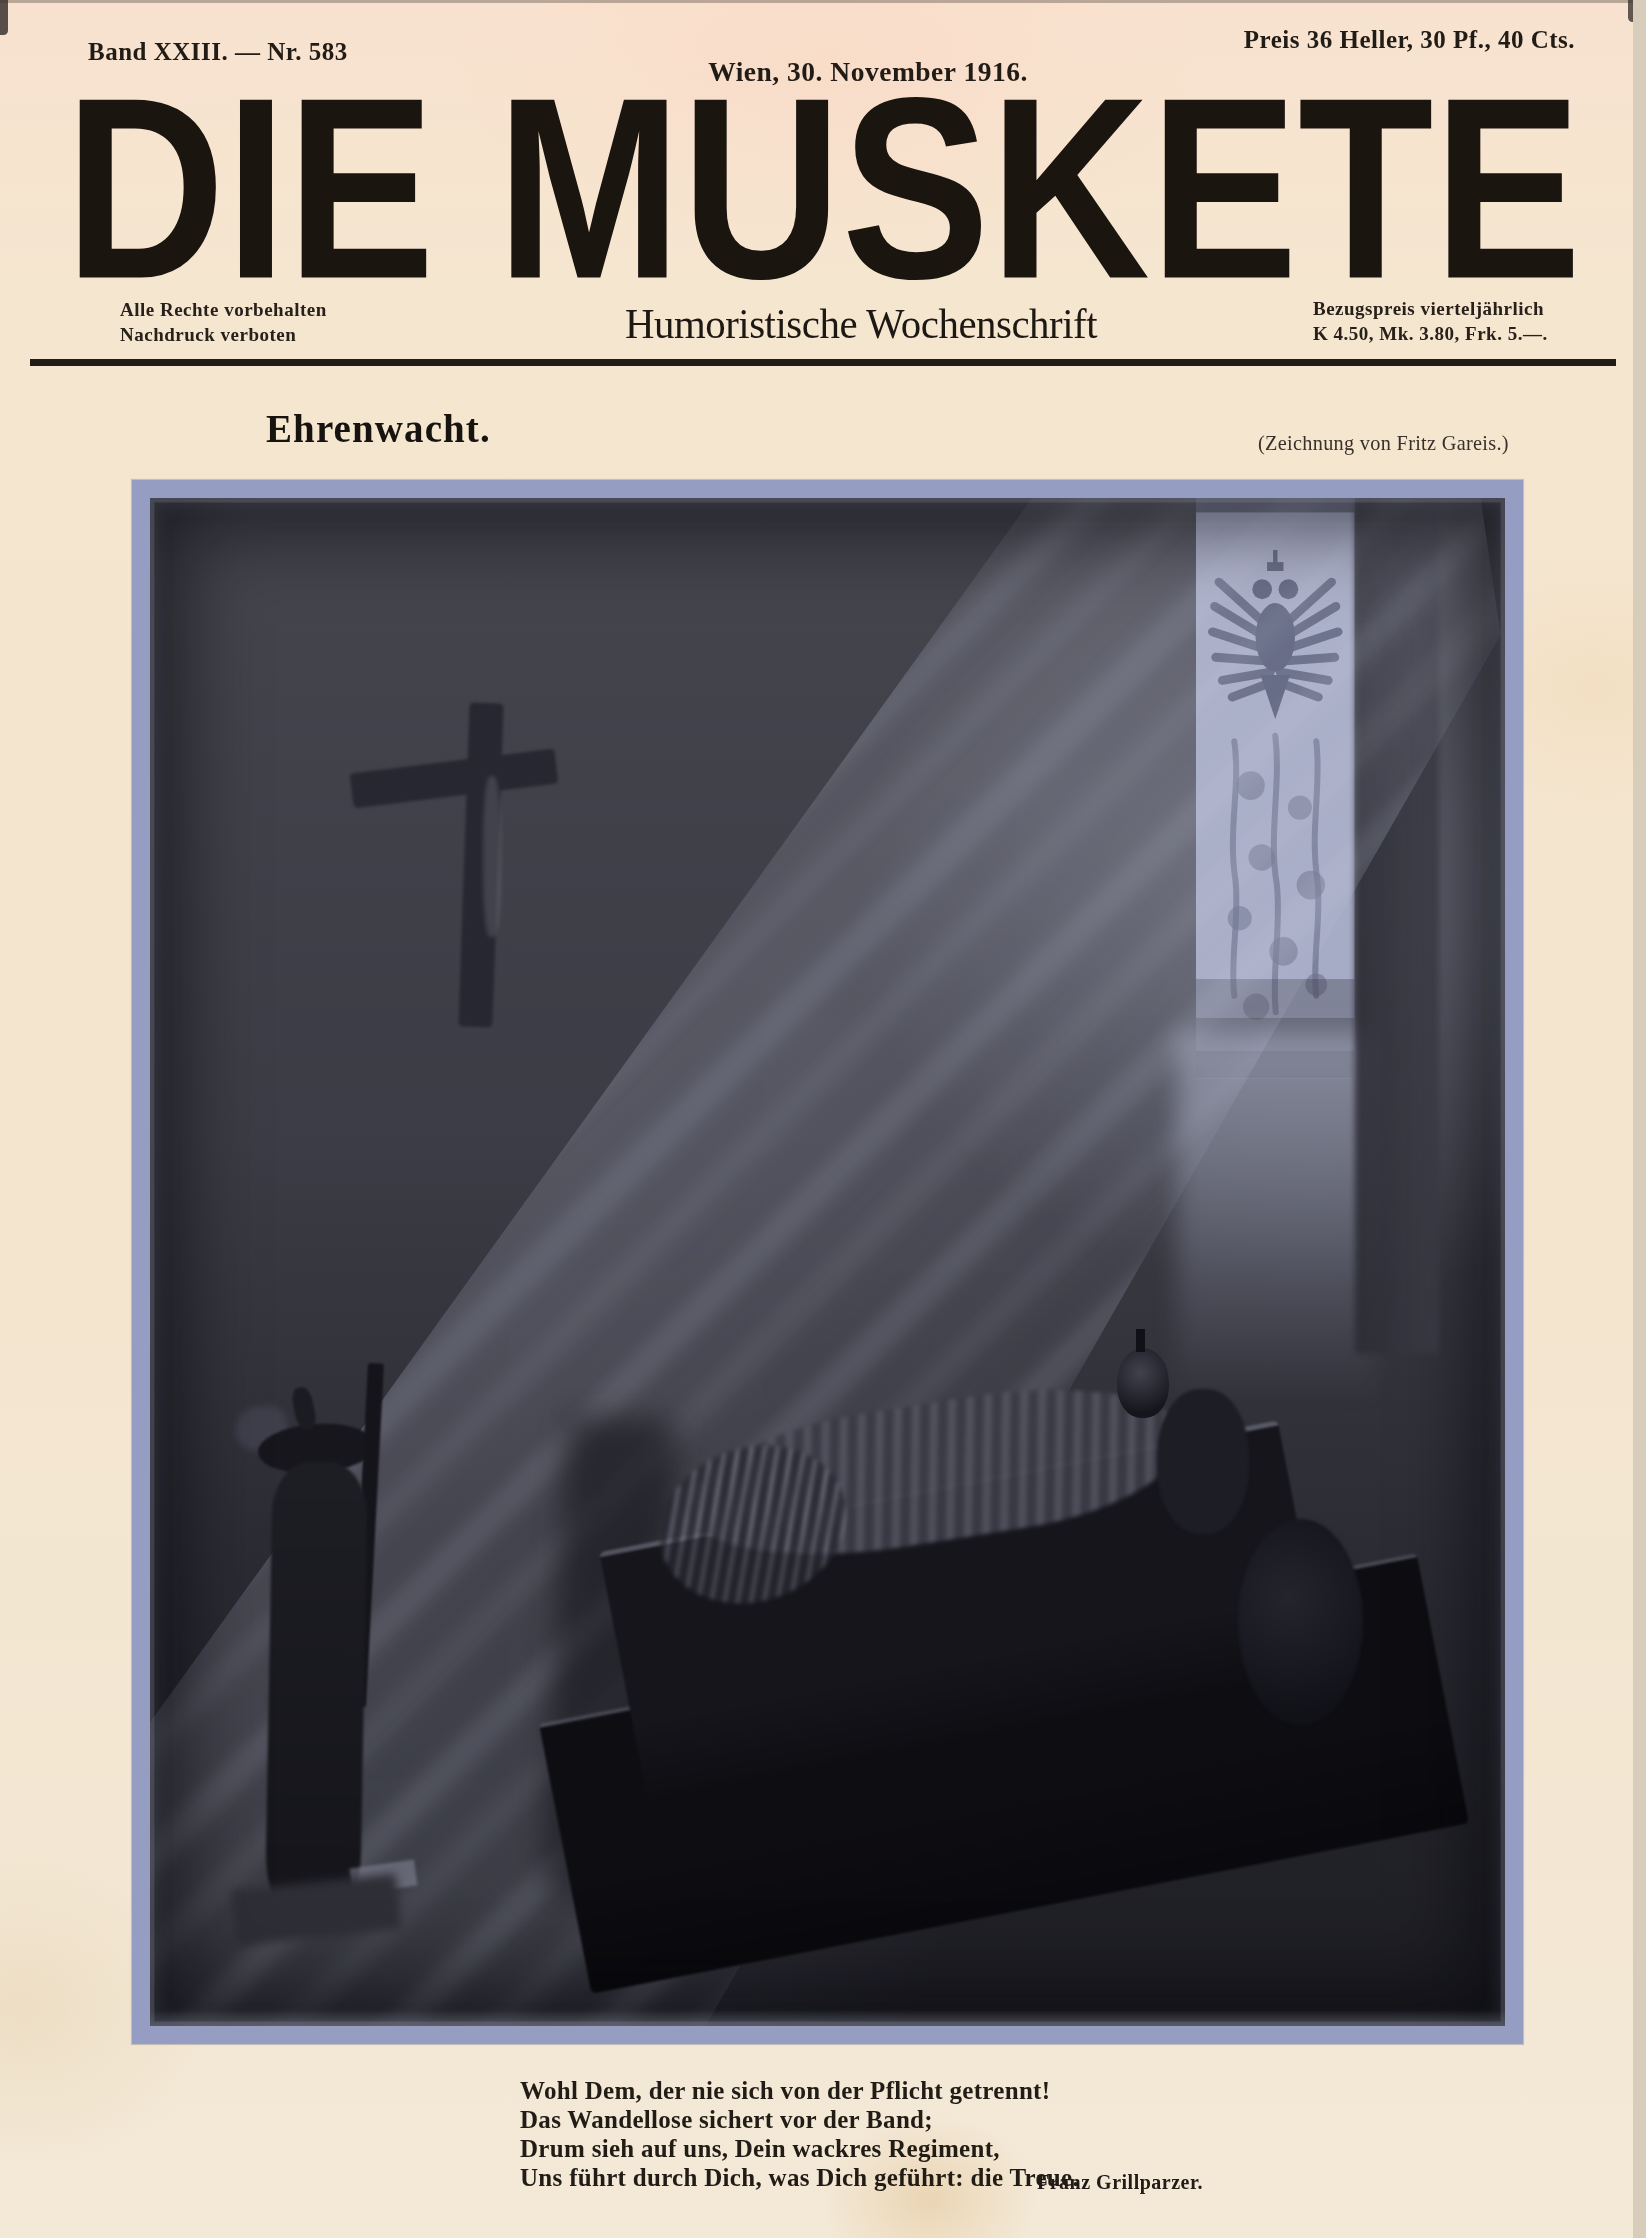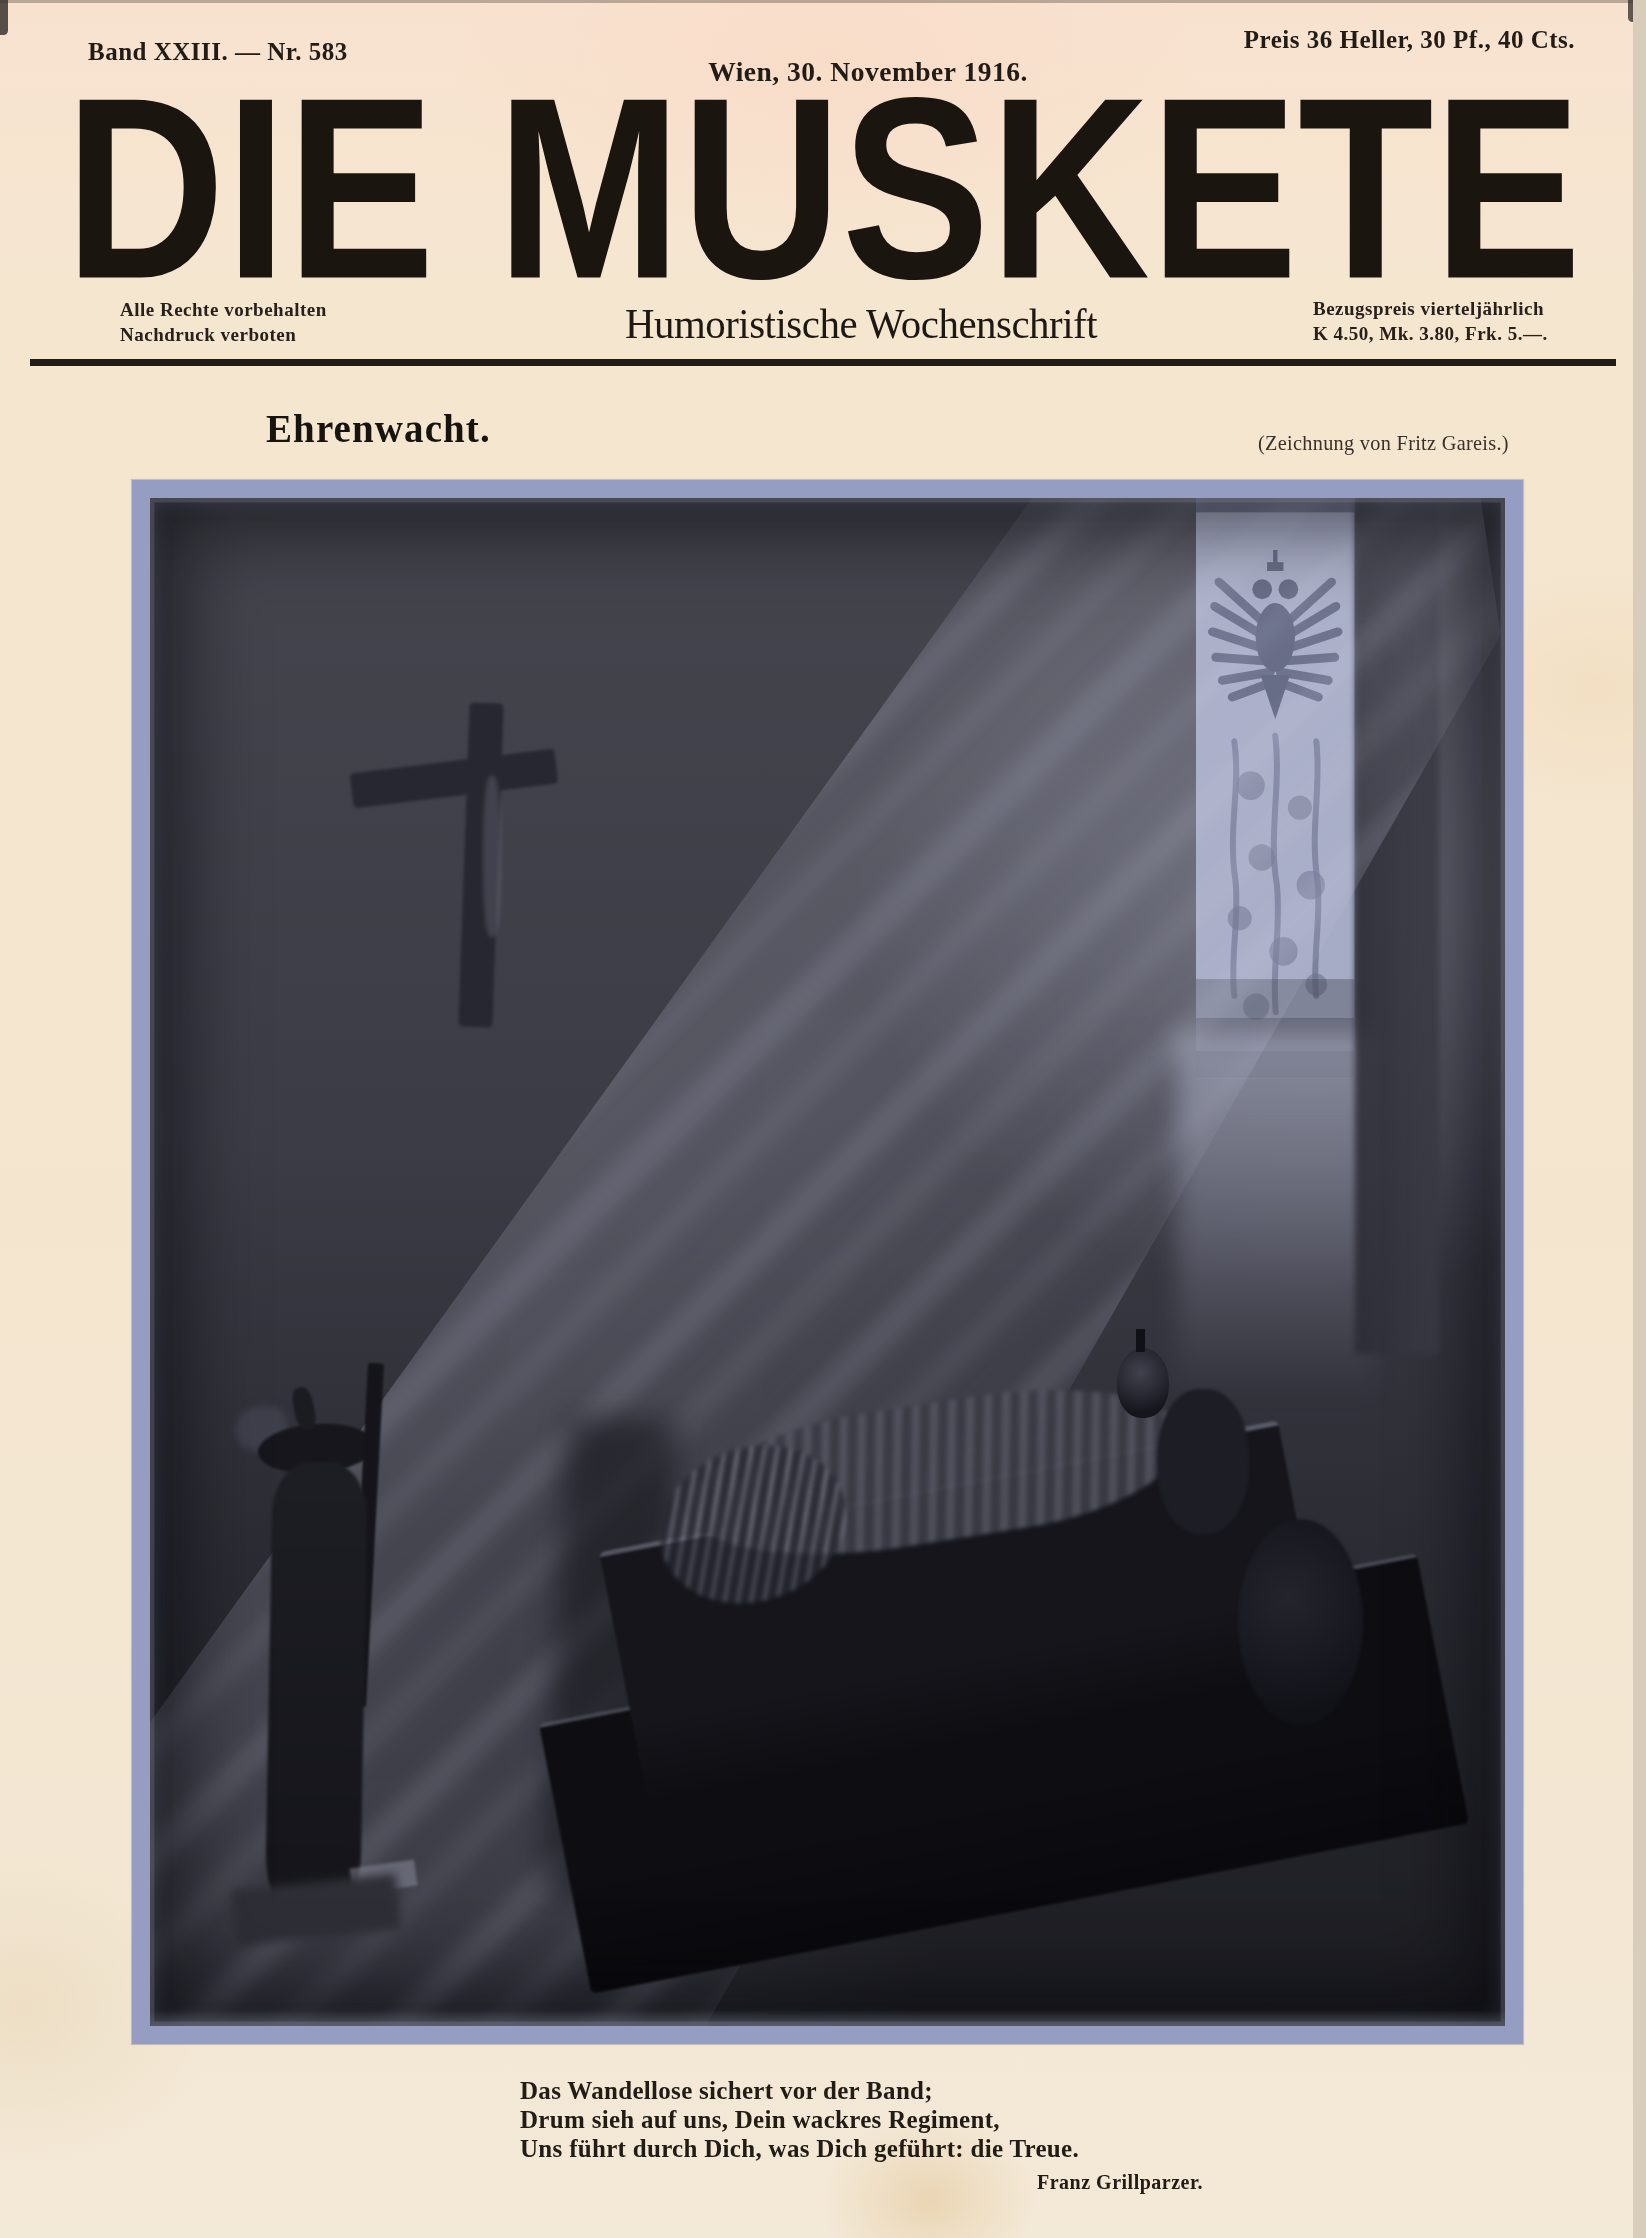--- a/index.html
+++ b/index.html
@@ -220,6 +220,7 @@
   </div>
 
   <div class="poem">
+    <div>Wohl Dem, der nie sich von der Pflicht getrennt!</div>
     <div>Das Wandellose sichert vor der Band;</div>
     <div>Drum sieh auf uns, Dein wackres Regiment,</div>
     <div>Uns führt durch Dich, was Dich geführt: die Treue.</div>

